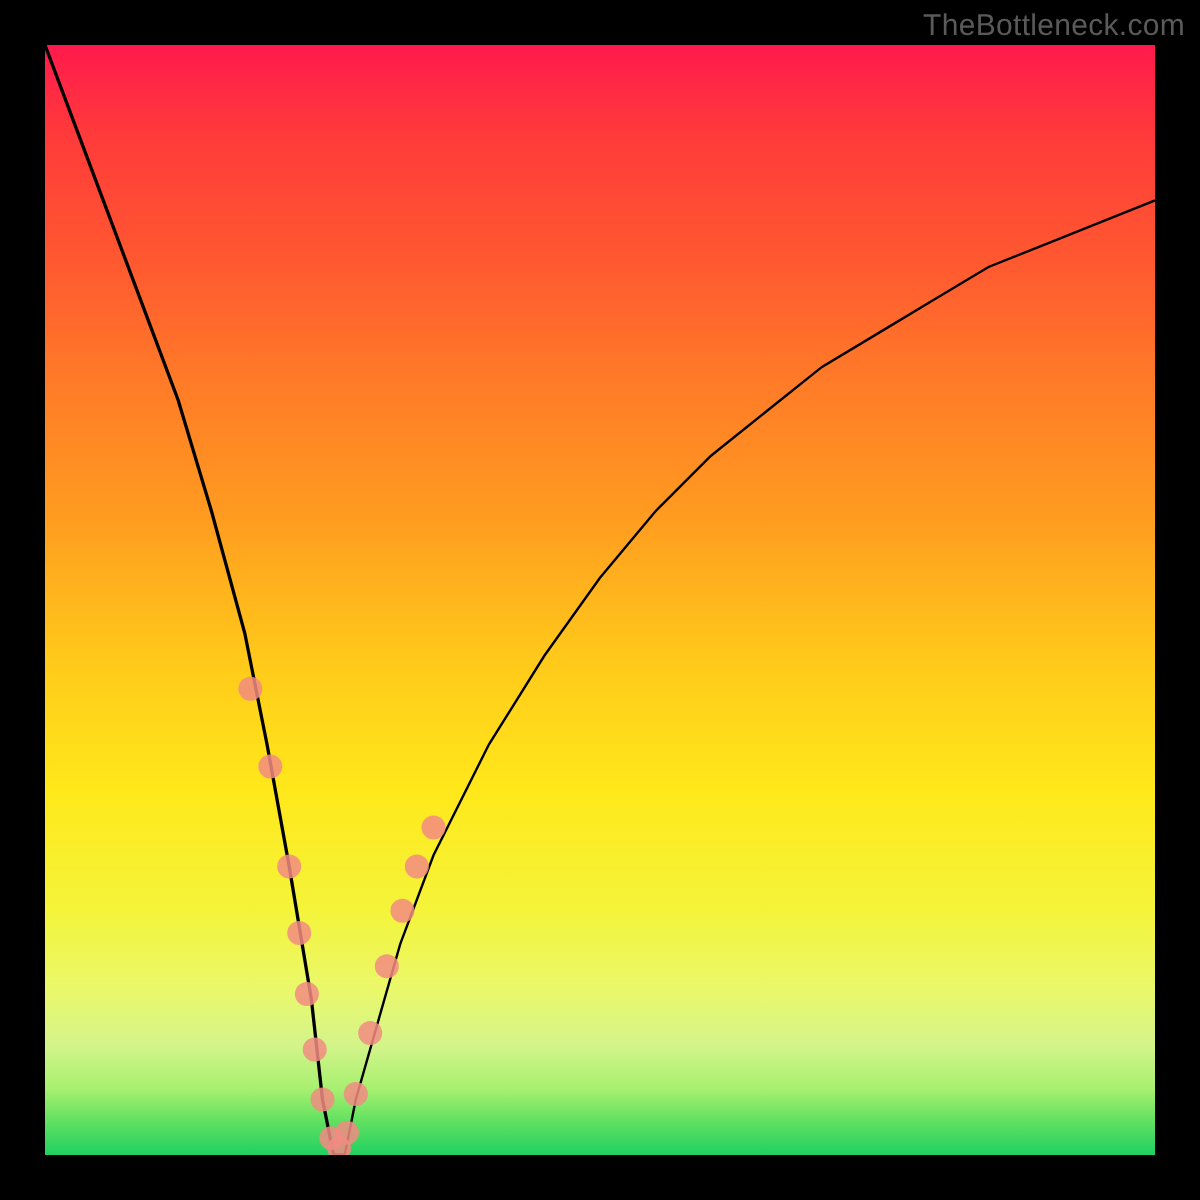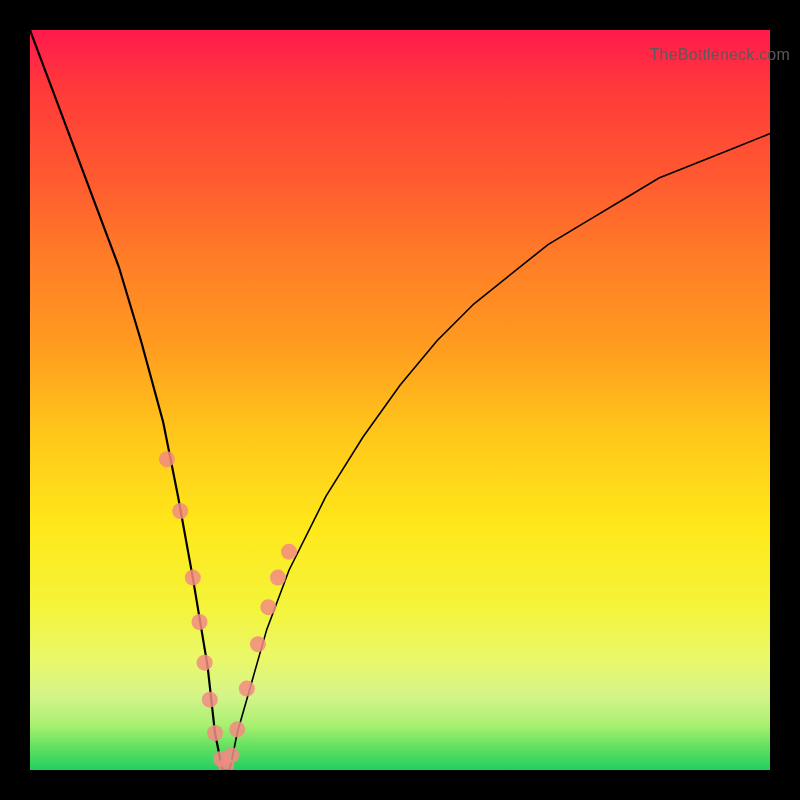--- a/index.html
+++ b/index.html
@@ -49,10 +49,9 @@
     top: 6px;
     right: 10px;
     color: #5a5a5a;
-    font-size: 16px;
+    font-size: 20px;
     letter-spacing: 0.2px;
     user-select: none;
-    margin-top: 40px;
   }
   svg.curve {
     position: absolute;

